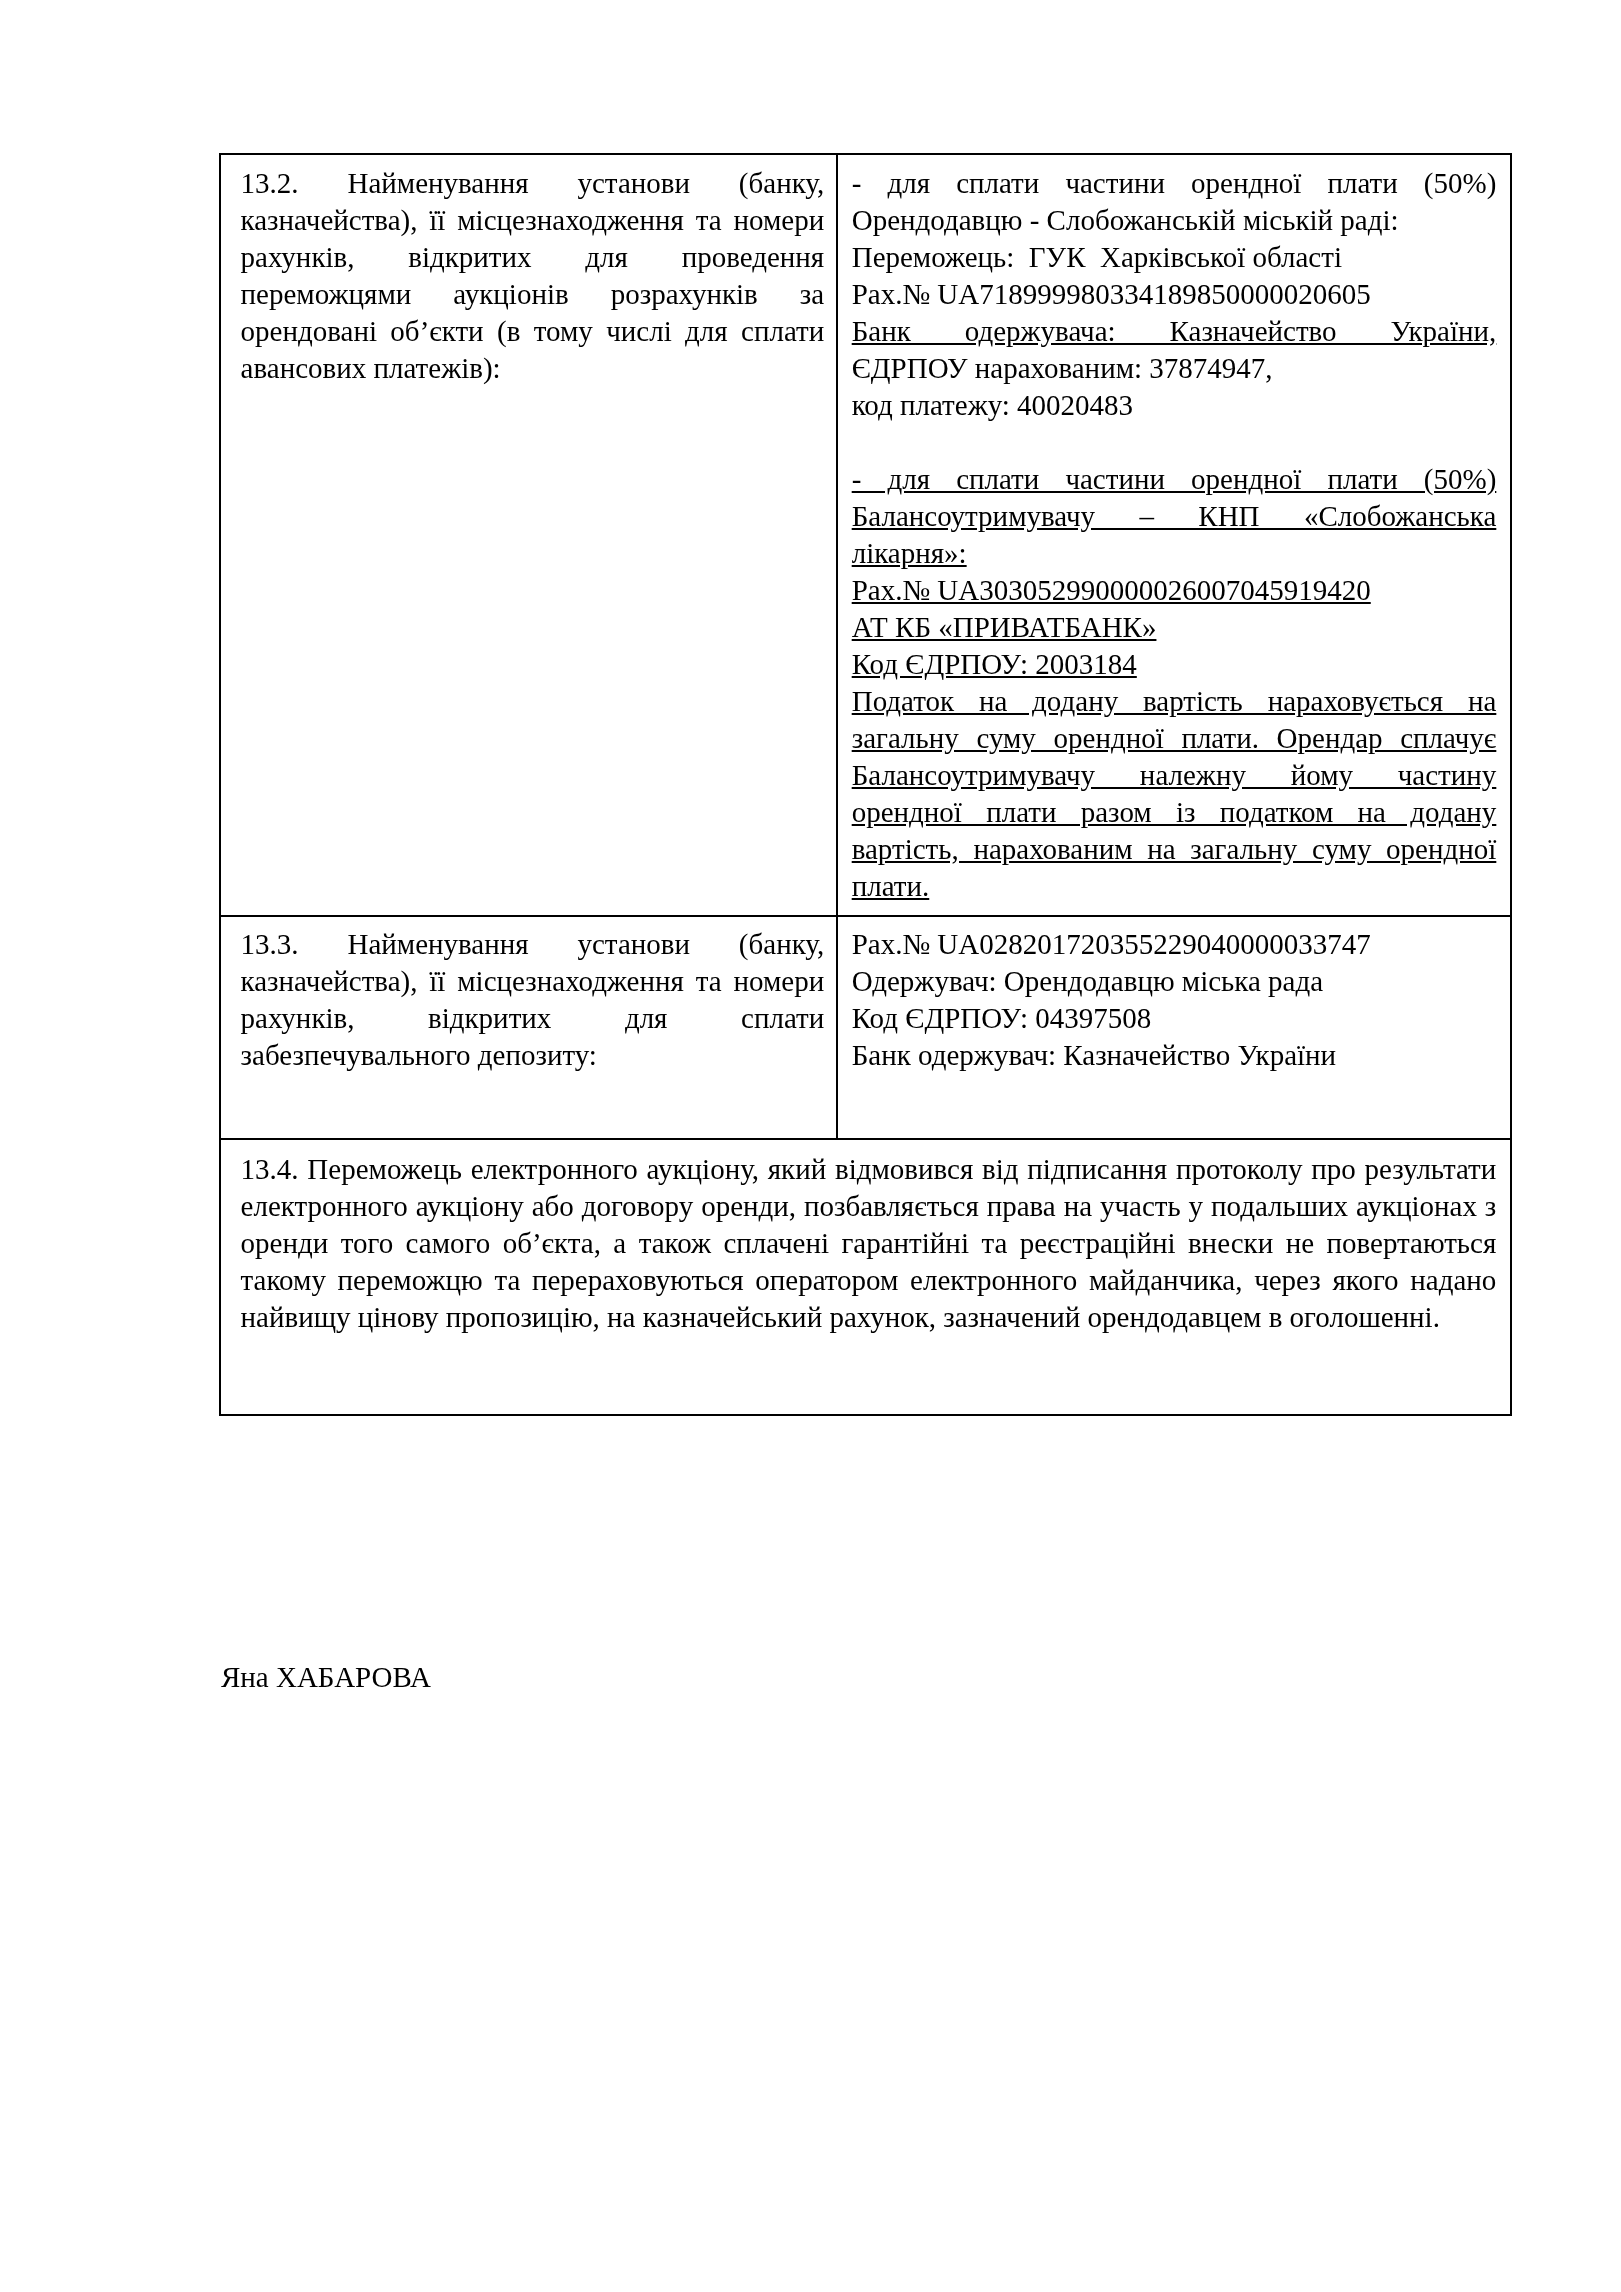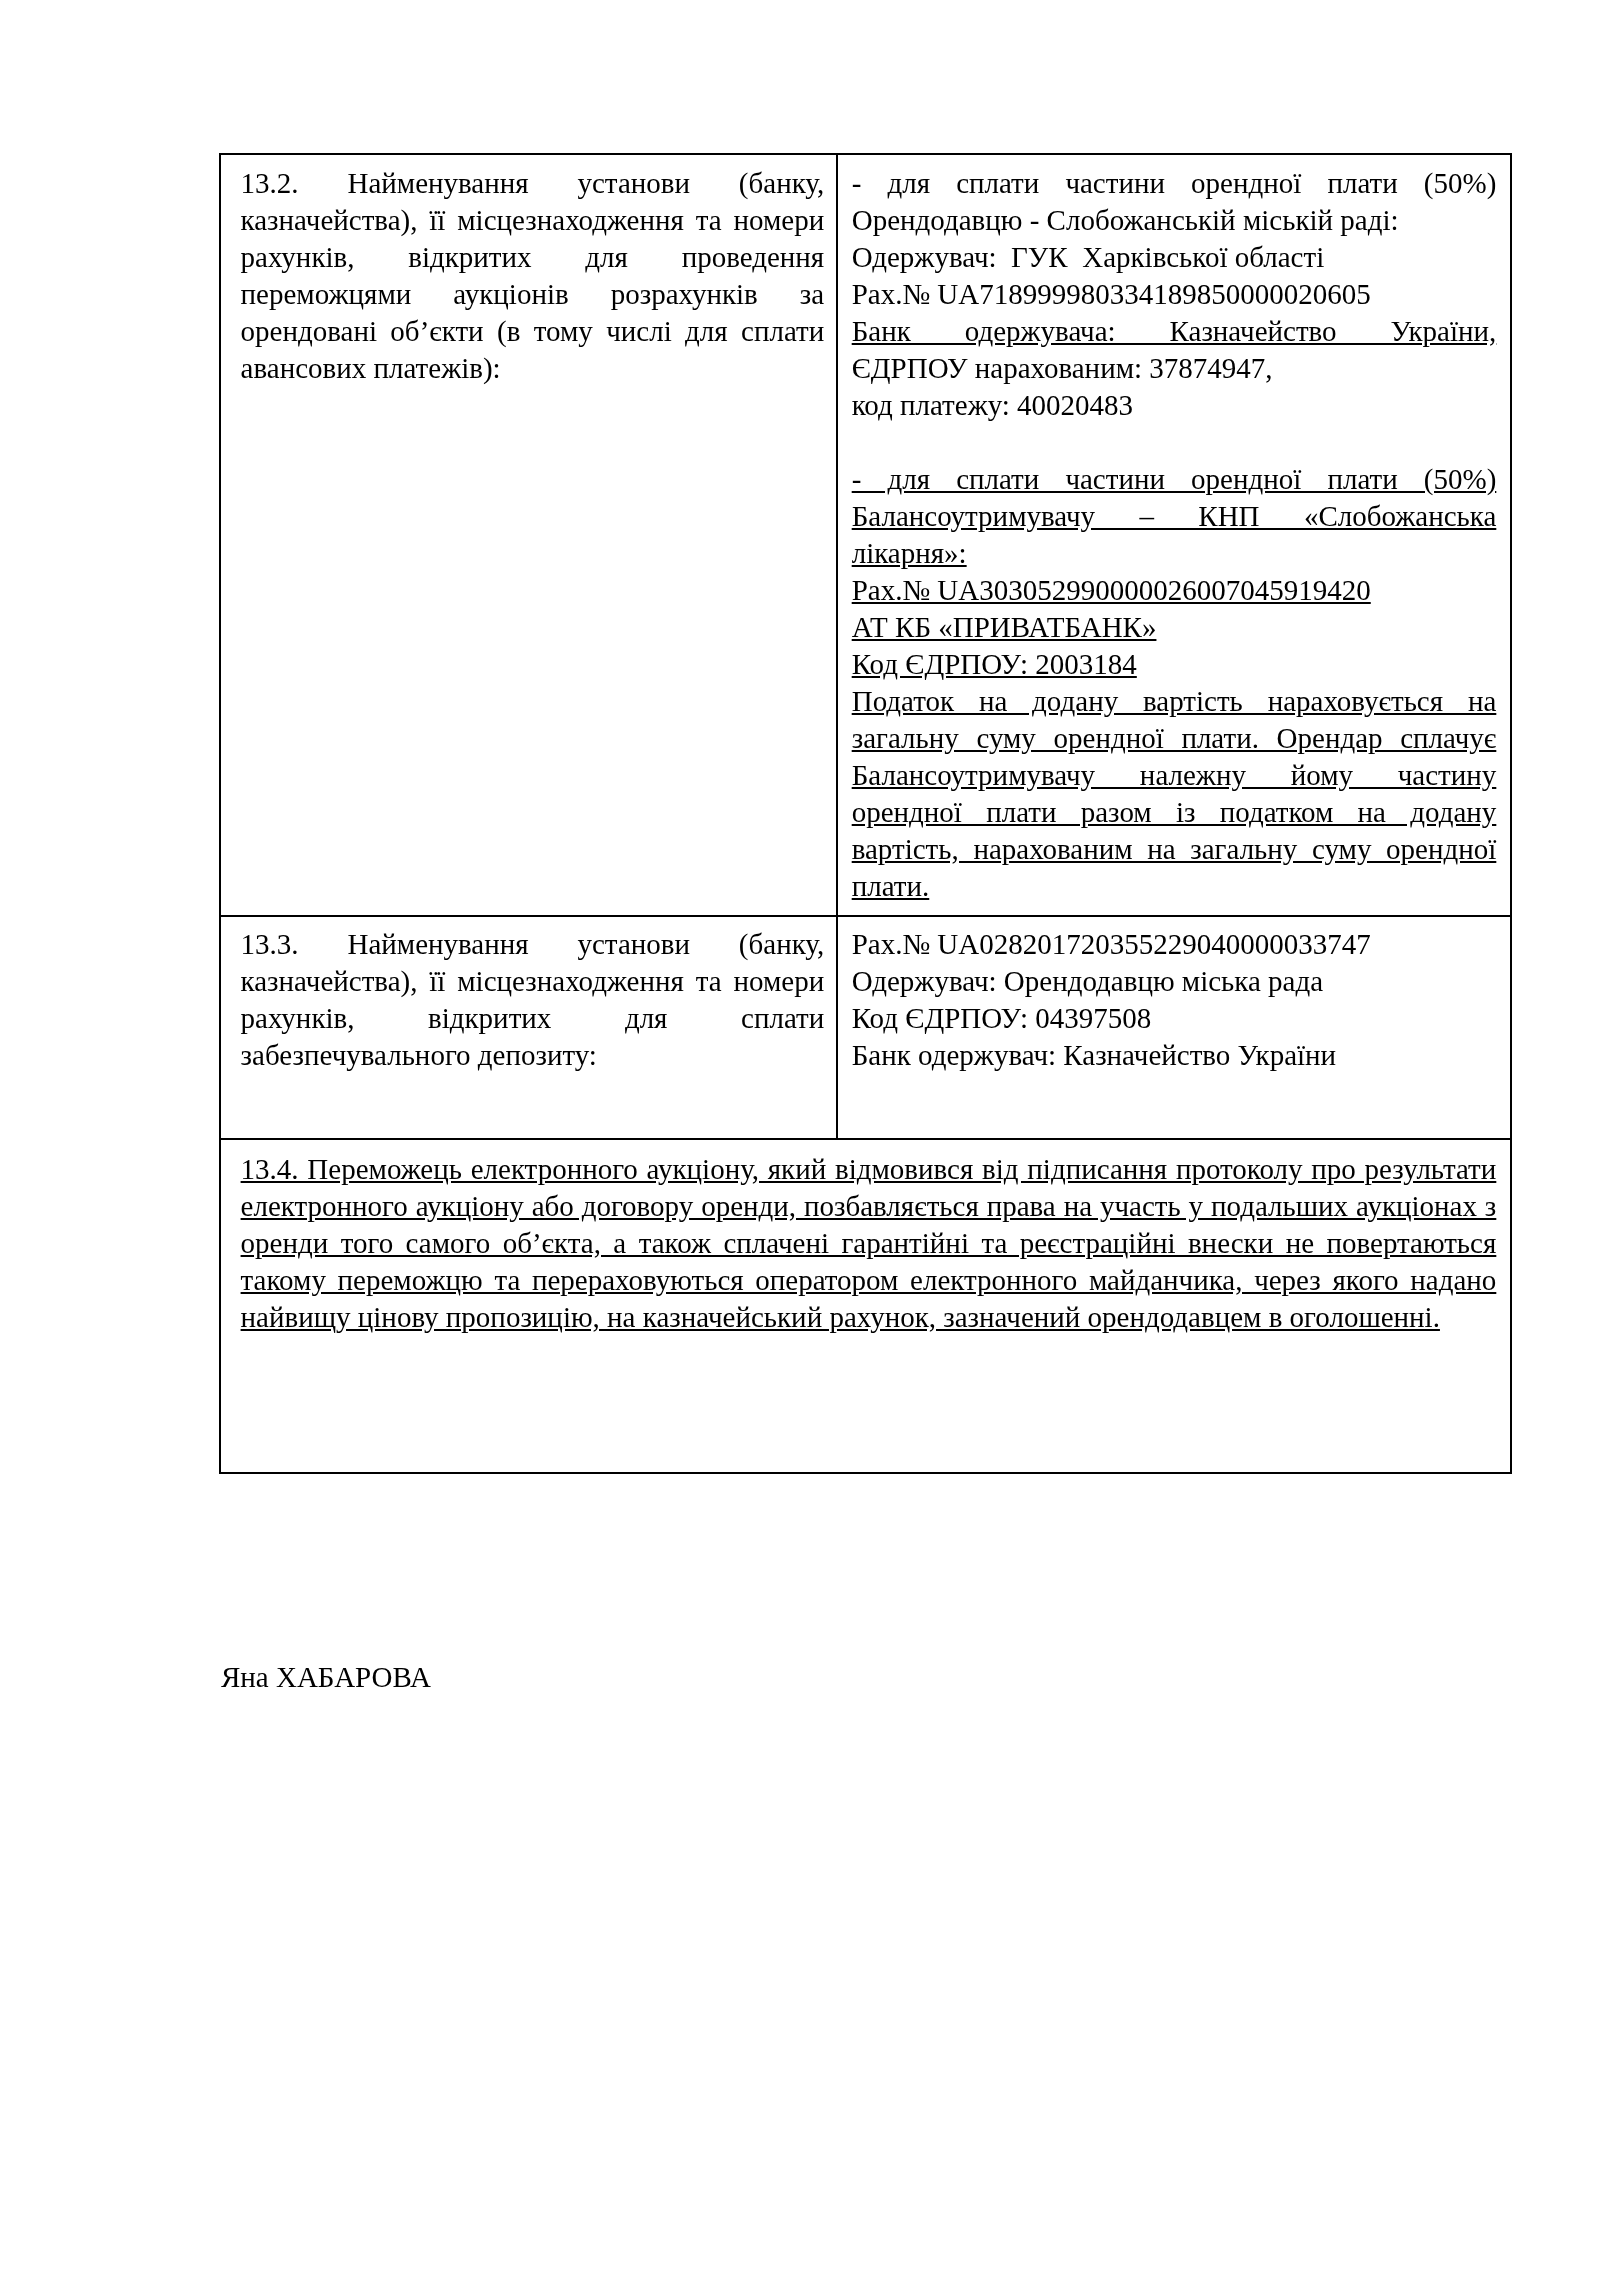--- a/index.html
+++ b/index.html
@@ -70,7 +70,7 @@
     <td class="rcell">
       <div>
         <p class="just">- для сплати частини орендної плати (50%) Орендодавцю - Слобожанській міській раді:</p>
-        <p class="line">Одержувач:  ГУК  Харківської області</p>
+        <p class="line">Переможець:  ГУК  Харківської області</p>
         <p class="line">Рах.№ UA718999980334189850000020605</p>
         <p class="stretch">Банк одержувача: Казначейство України,</p>
         <p class="line">ЄДРПОУ нарахованим: 37874947,</p>

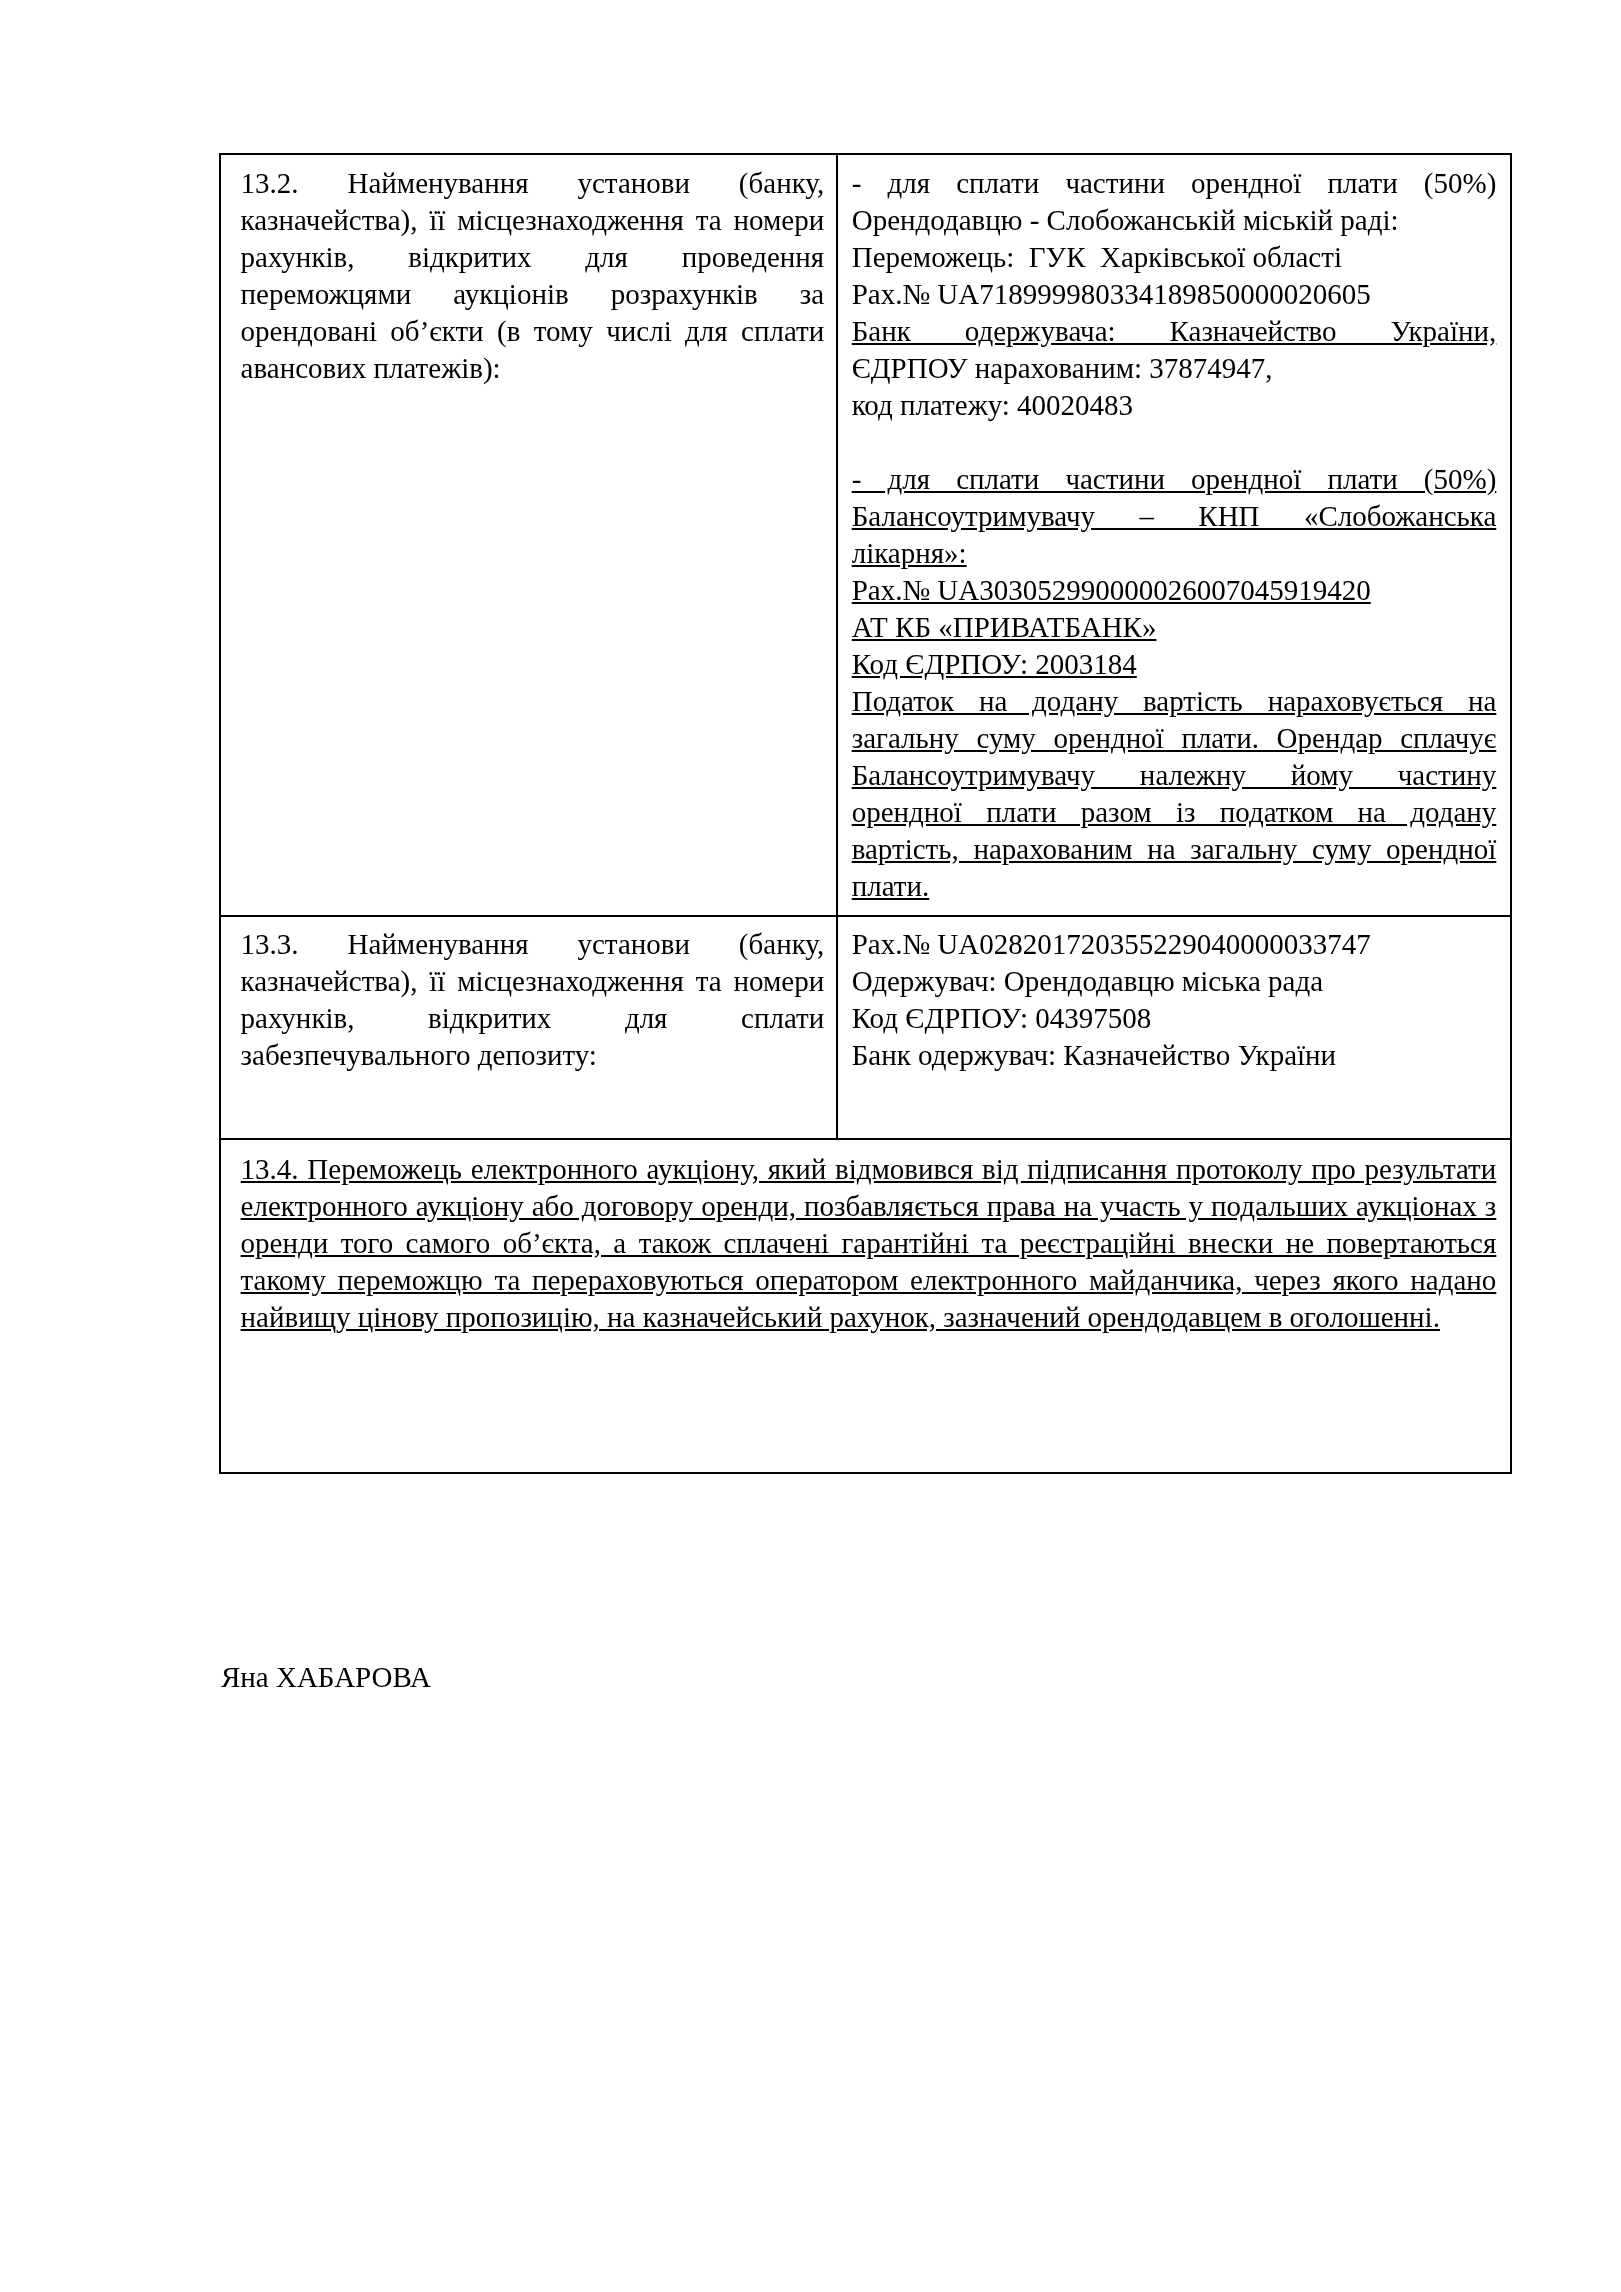--- a/index.html
+++ b/index.html
@@ -33,7 +33,7 @@
   col.c-right { width: 674px; }
   tr.r1 { height: 548px; }
   tr.r2 { height: 223px; border-radius: 11px; }
-  tr.r3 { height: 334px; text-decoration: underline; }
+  tr.r3 { height: 276px; }
   td.lcell { padding: 9.8px 11.8px 9.8px 19.6px; }
   td.rcell { padding: 9.8px 13.7px 9.8px 13.7px; }
   td.fullcell { padding: 11.8px 13.7px 9.8px 19.6px; }

